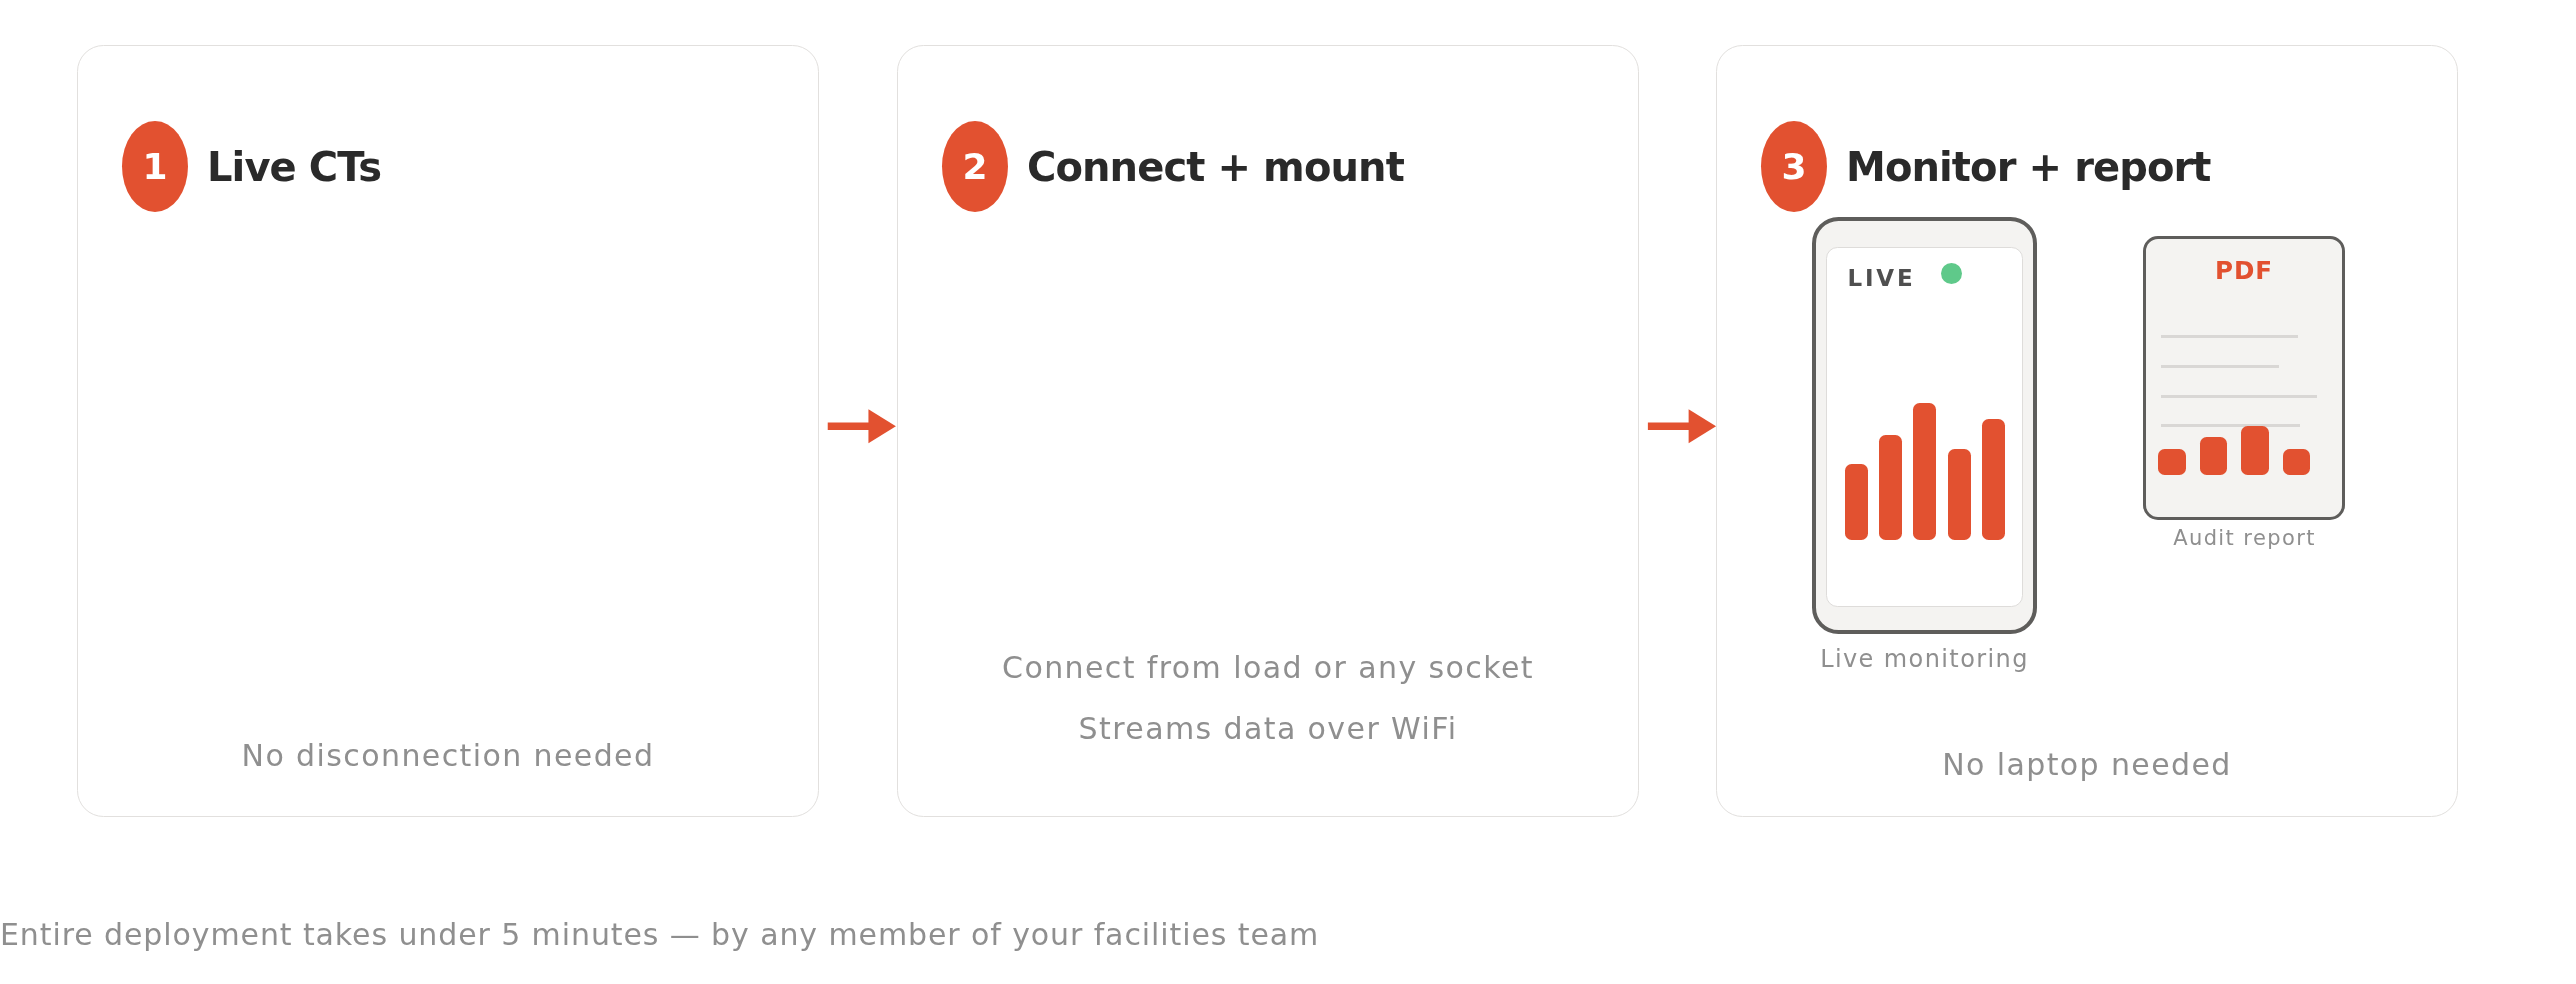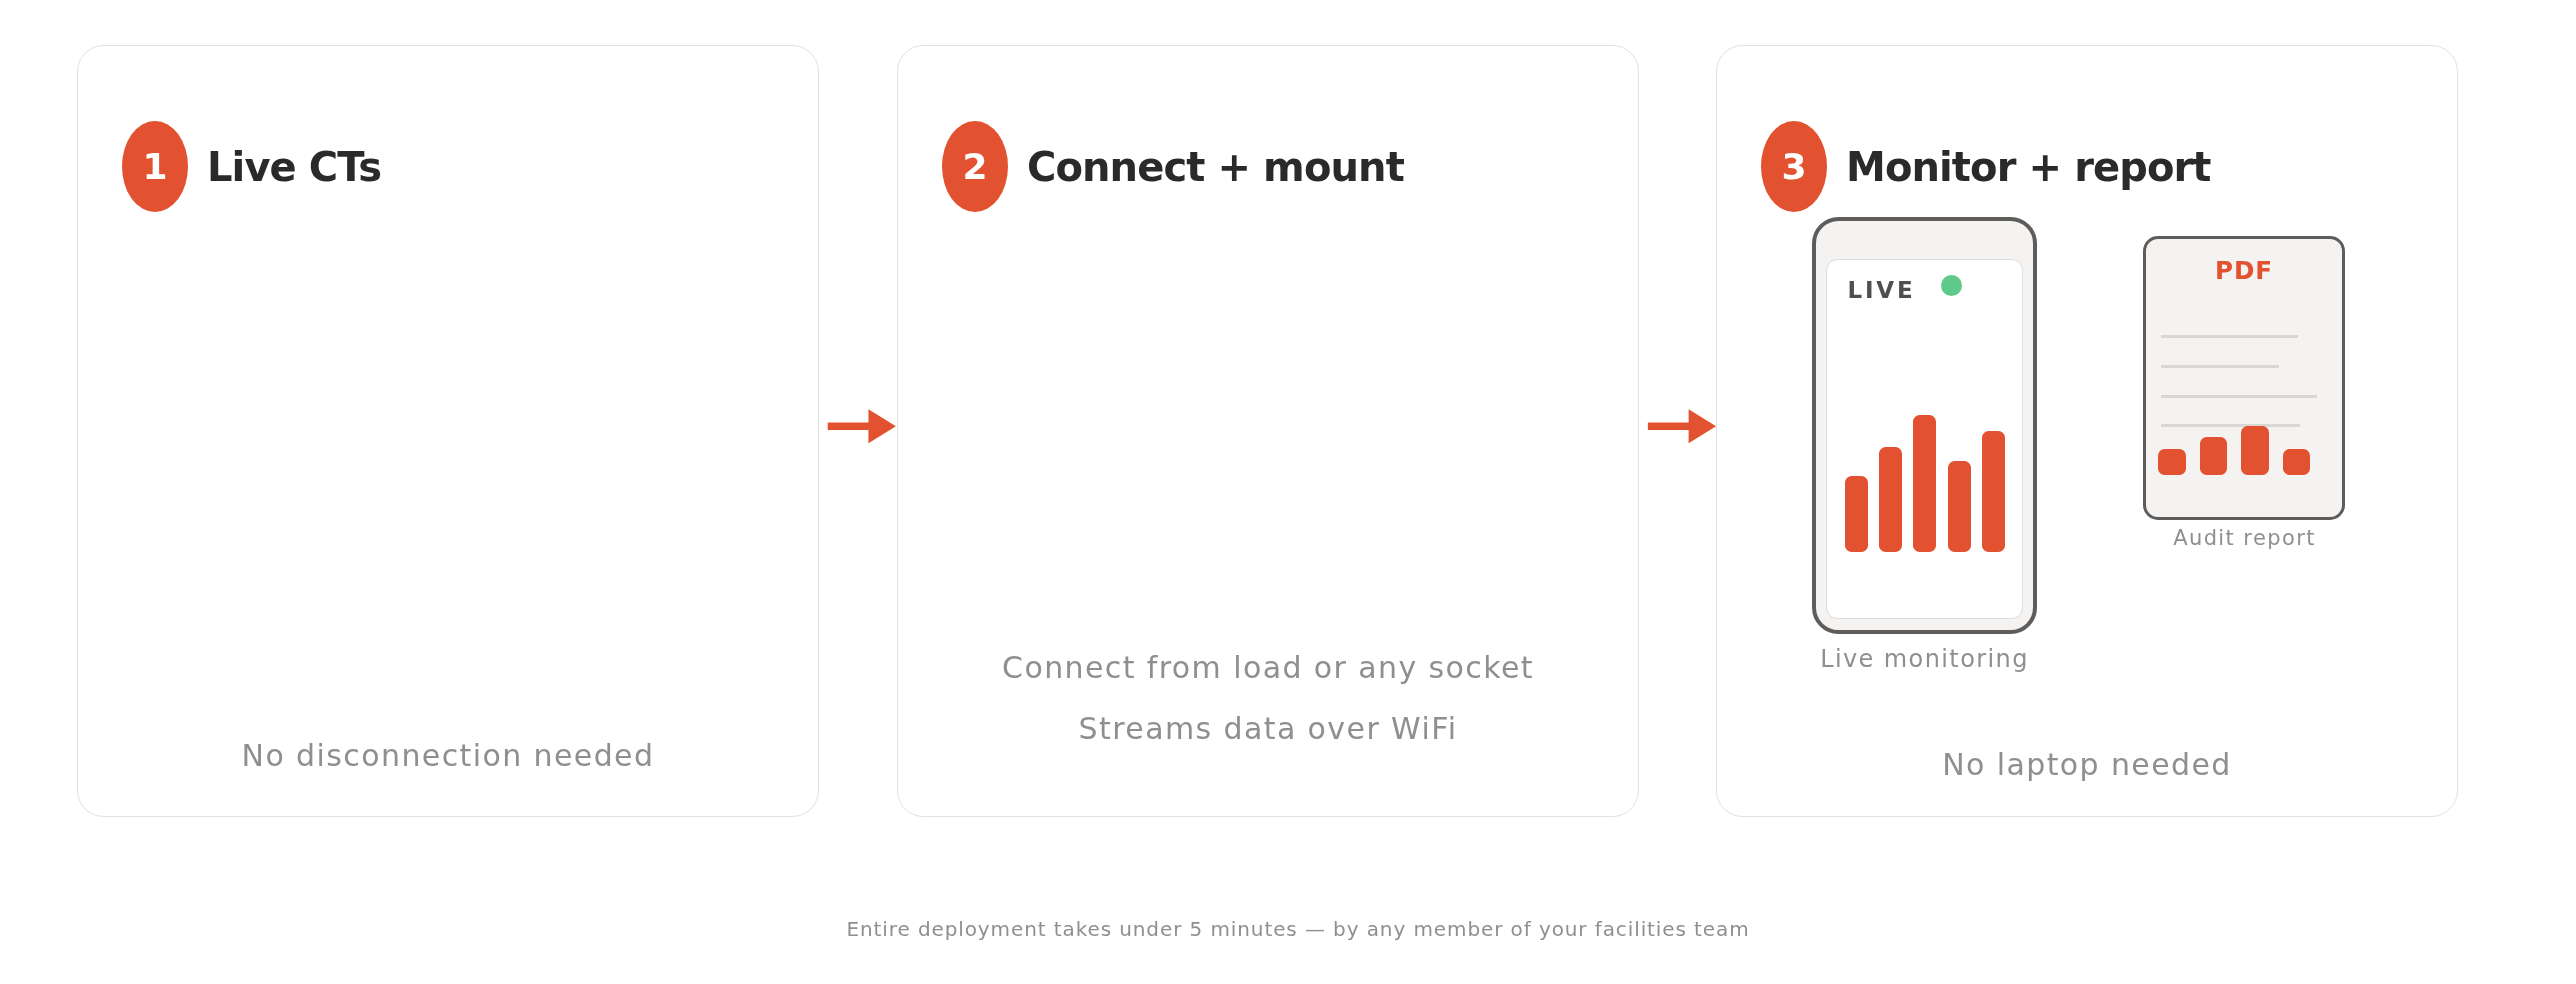--- a/index.html
+++ b/index.html
@@ -38,7 +38,7 @@
   .phone{position:absolute;left:95px;top:171px;width:225px;height:417px;
     background:var(--device_fill);border:4.7px solid var(--device_border);border-radius:26.5px;}
   .phone-screen{position:absolute;left:9.5px;top:25.6px;width:197px;height:360px;background:#fff;
-    border:1.9px solid var(--screen_border);border-radius:11.4px;margin-top:12px;}
+    border:1.9px solid var(--screen_border);border-radius:11.4px;}
   .live-label{position:absolute;left:21px;top:17px;font-size:23px;font-weight:bold;
     color:#4f4f4f;letter-spacing:2.8px;}
   .live-dot{position:absolute;left:114px;top:15px;width:21px;height:21px;border-radius:50%;background:var(--green);}

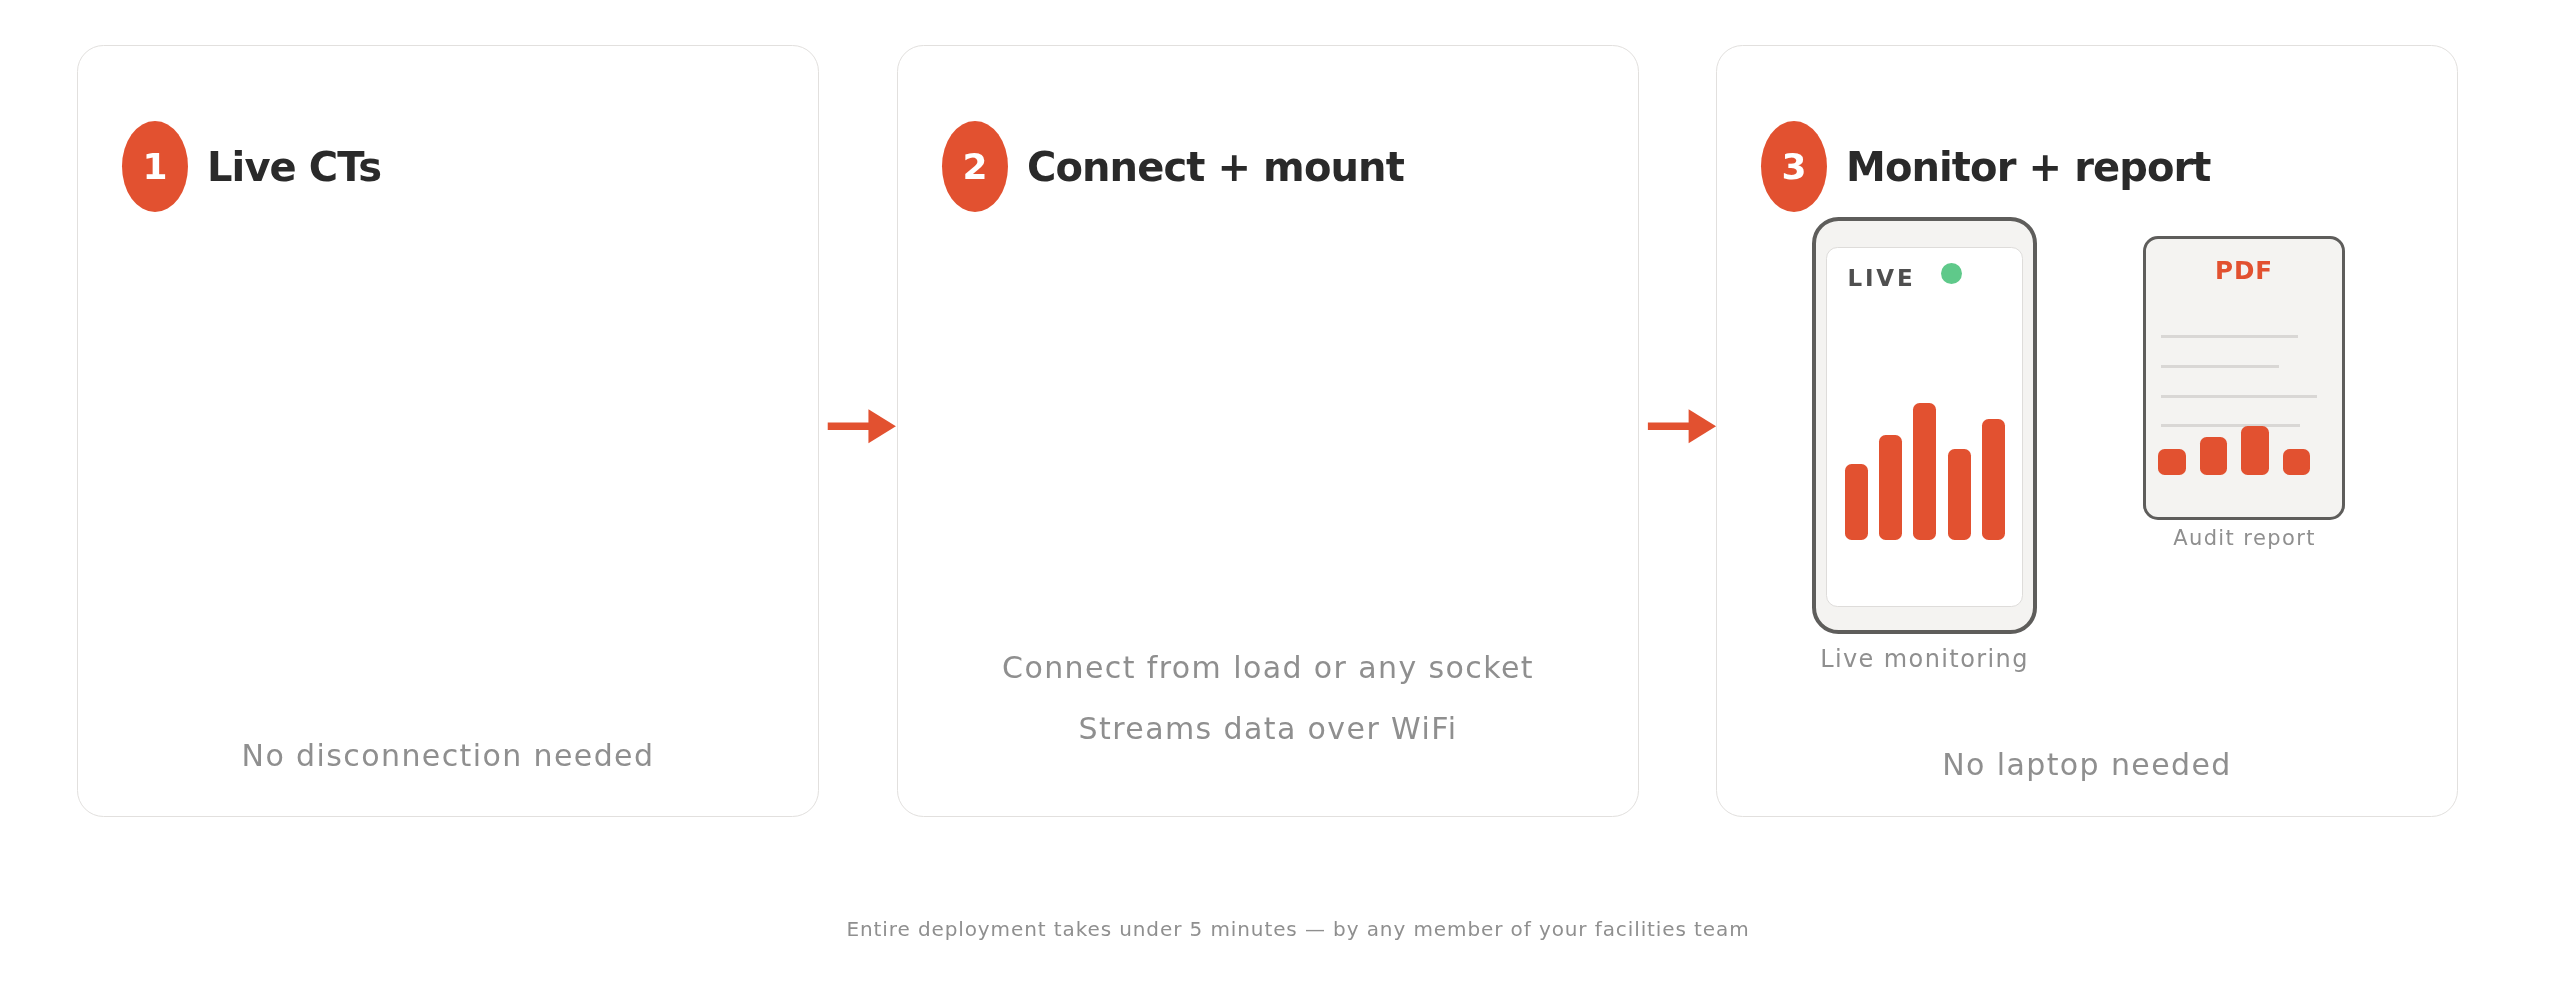--- a/index.html
+++ b/index.html
@@ -64,8 +64,8 @@
   .under-pdf{position:absolute;left:398px;top:480px;width:259px;text-align:center;
     color:var(--gray_text);font-size:21px;letter-spacing:1.4px;white-space:nowrap;}
 
-  .footer{position:absolute;left:0;right:0;top:917px;text-align:center;color:var(--gray_text);
-    font-size:20px;letter-spacing:0.9px;white-space:nowrap;margin-left:20px;}
+  .footer{position:absolute;left:0;right:0;top:917px;text-align:left;color:var(--gray_text);
+    font-size:30px;letter-spacing:0.9px;white-space:nowrap;}
 </style>
 </head>
 <body>

